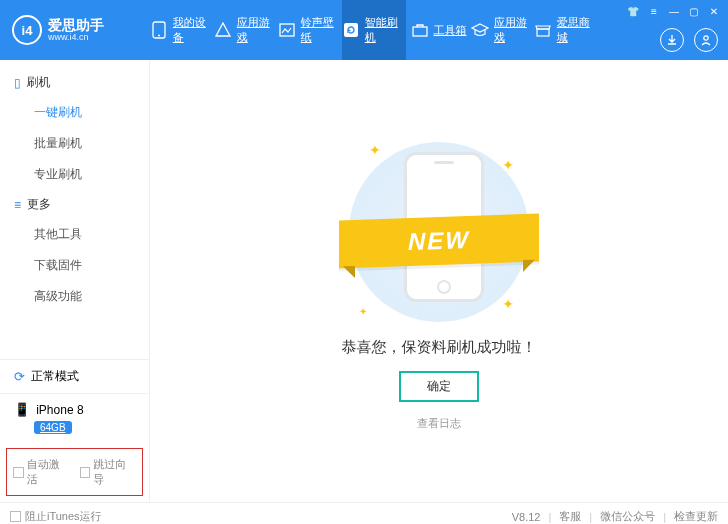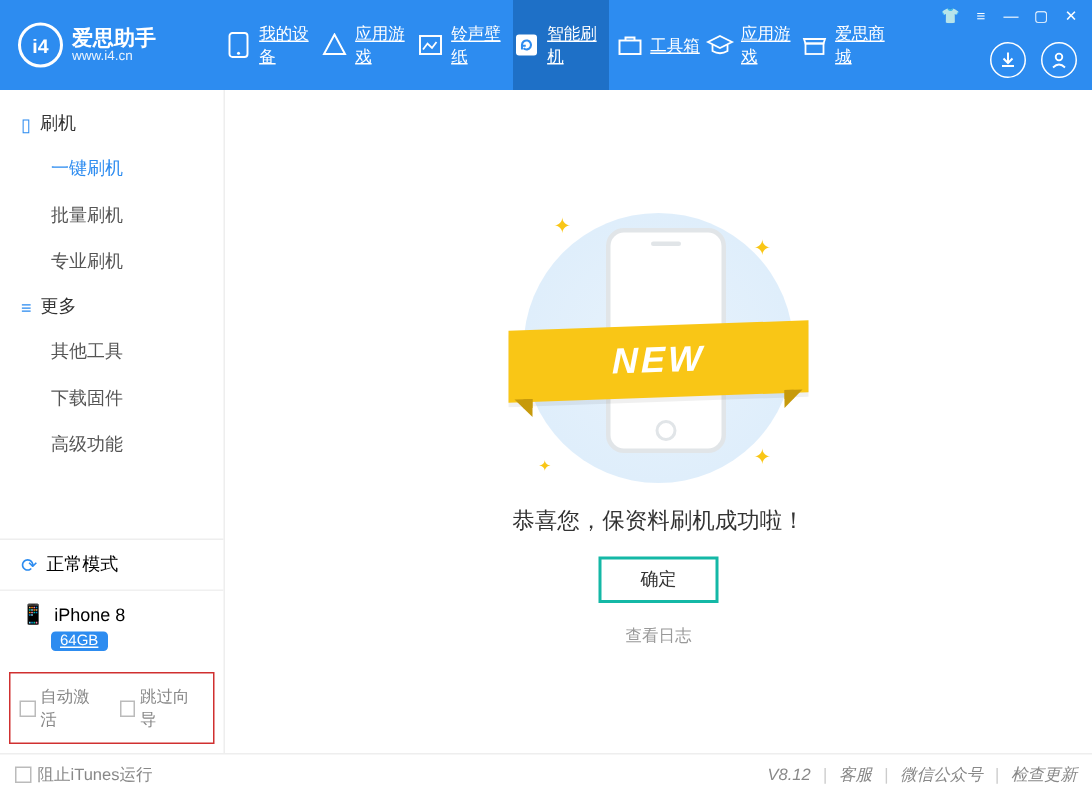--- a/index.html
+++ b/index.html
@@ -64,7 +64,7 @@
 
 .footer { height: 22px; background: #fff; border-top: 1px solid #eee; display: flex; align-items: flex-end; font-size: 11px; color: #888; padding: 0 10px; }
 .footer .left { display: flex; align-items: center; gap: 4px; cursor: pointer; }
-.footer .right { margin-left: auto; display: flex; align-items: center; gap: 8px; font-style: italic; }
+.footer .right { margin-left: auto; display: flex; align-items: center; gap: 8px; }
 .sep { color: #ccc; }
 </style>
 </head>

